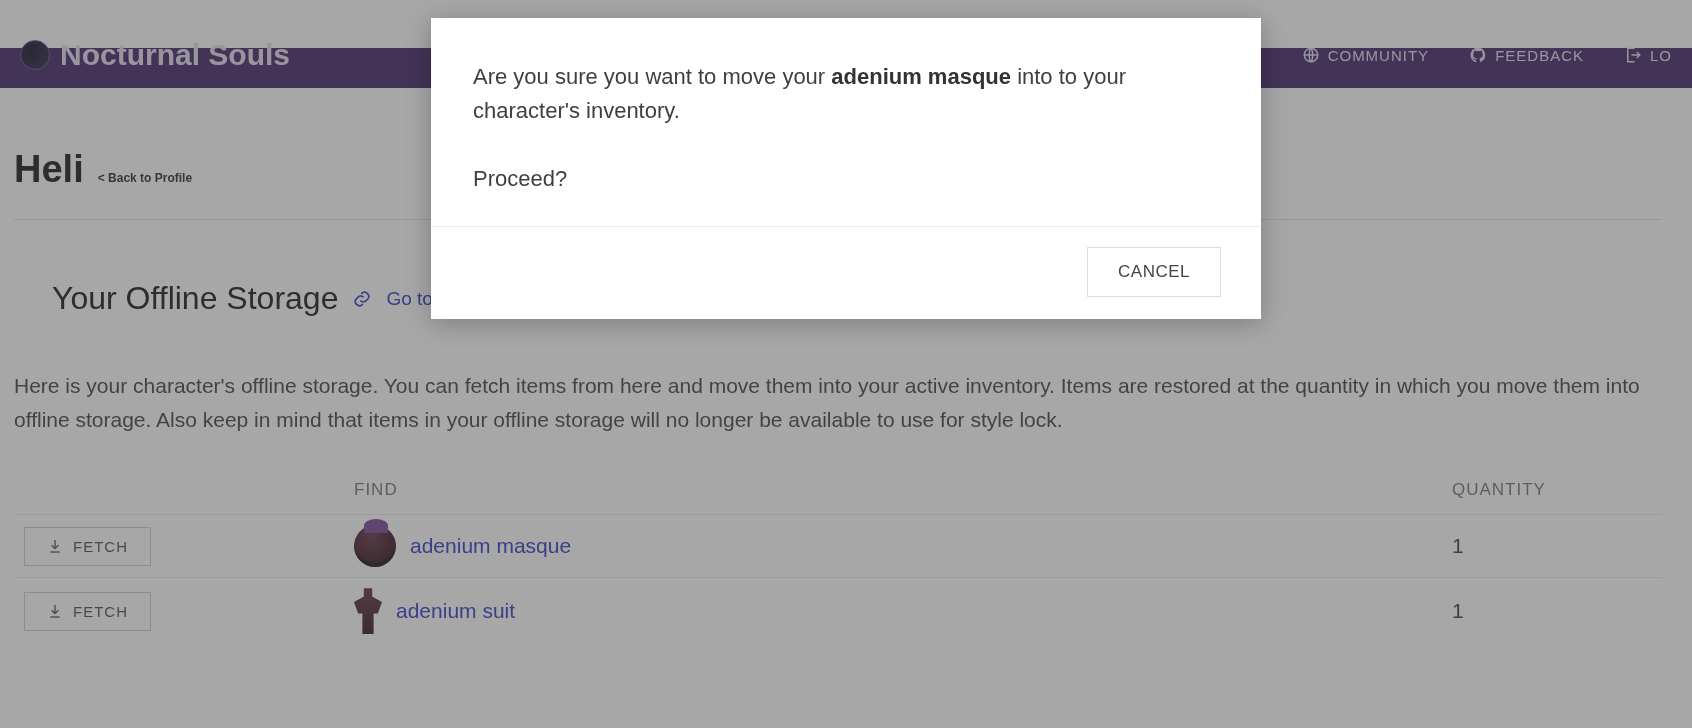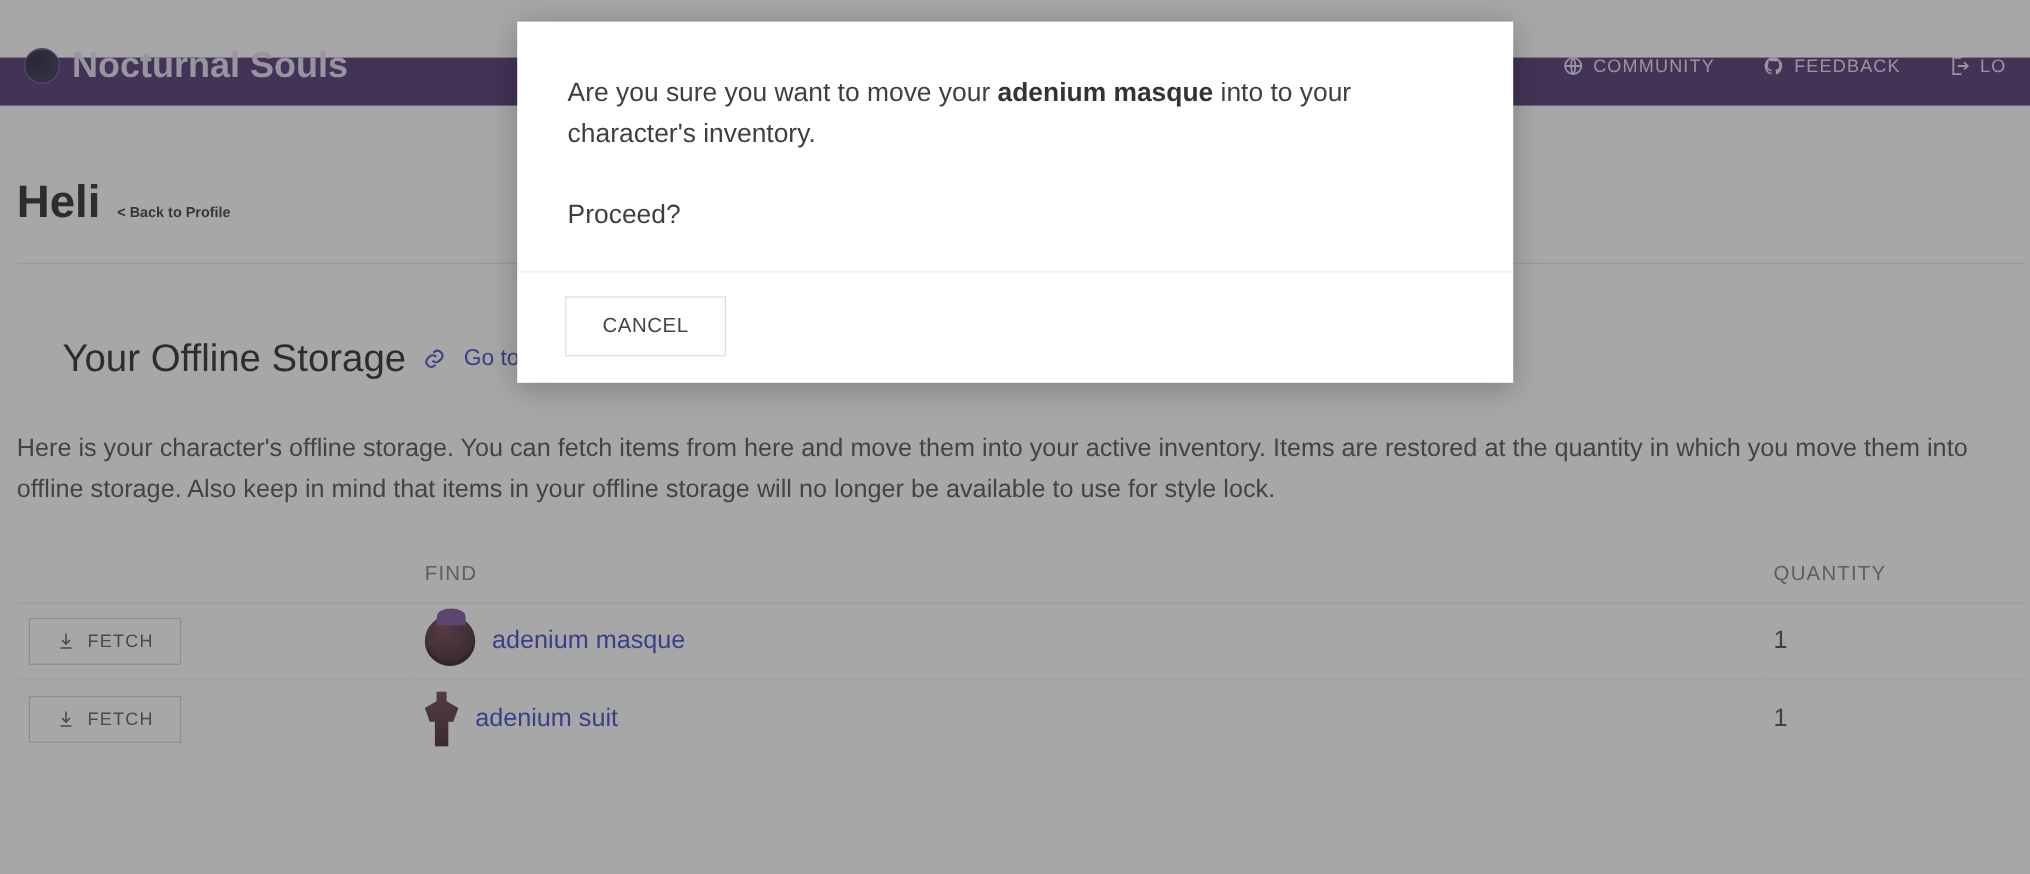--- a/index.html
+++ b/index.html
@@ -53,7 +53,7 @@
 
   
   .page {
-    padding: 20px 4px 40px 14px;
+    padding: 20px 30px 40px 14px;
   }
   .char-row {
     display: flex;

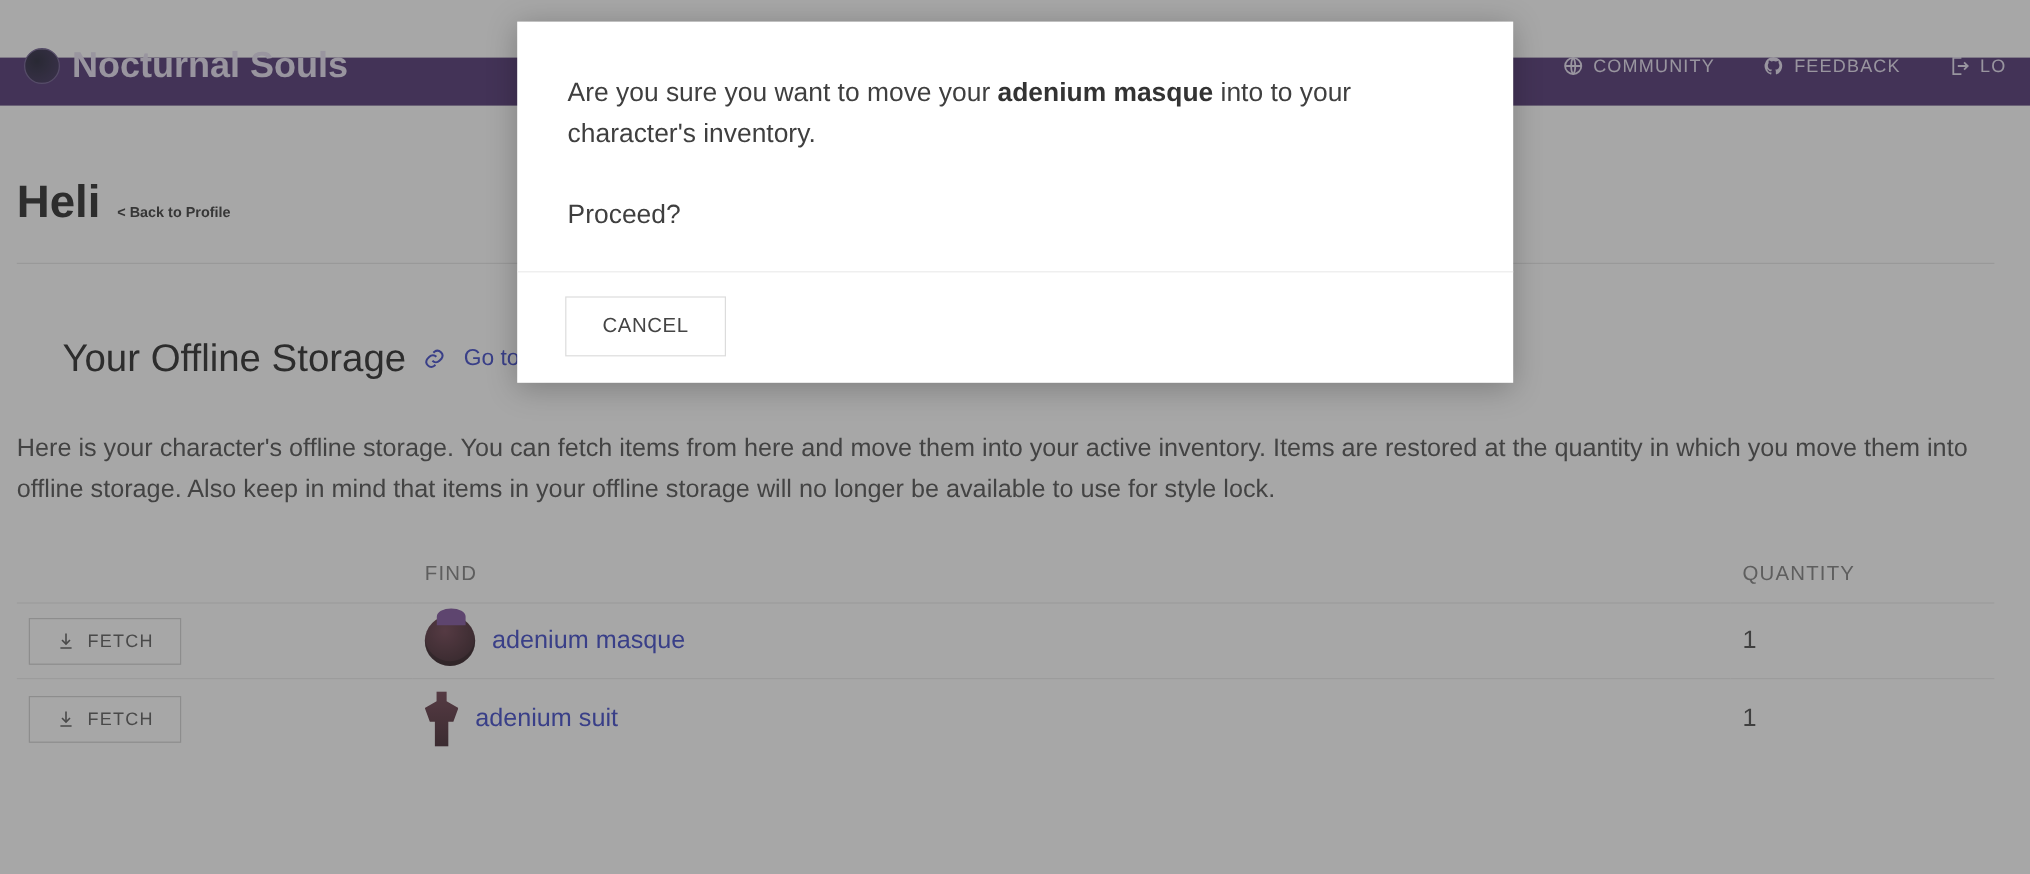--- a/index.html
+++ b/index.html
@@ -142,7 +142,7 @@
     border-top: 1px solid #ececec;
     padding: 20px 40px 22px;
     display: flex;
-    justify-content: space-between;
+    justify-content: flex-end;
     gap: 8px;
   }
   .btn {

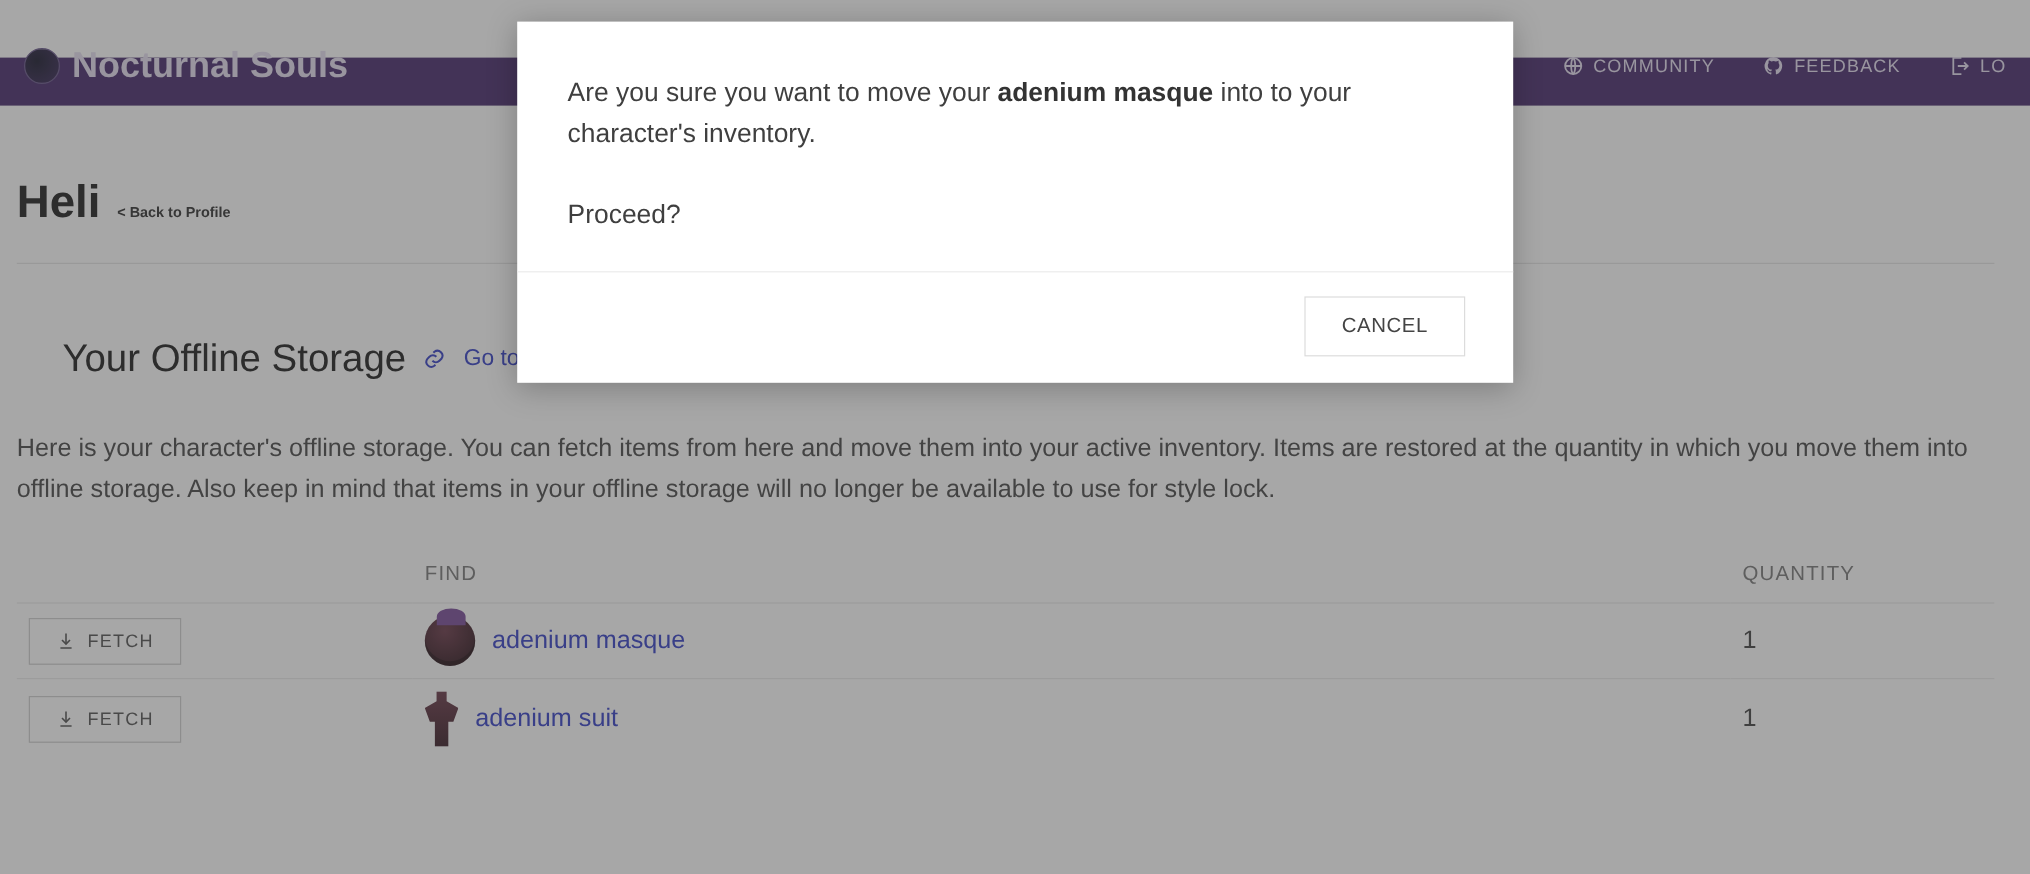--- a/index.html
+++ b/index.html
@@ -74,7 +74,7 @@
   .link-icon { color: #3842c6; }
   .goto-link { color: #3842c6; font-size: 19px; cursor: pointer; }
   .desc {
-    margin-top: 40px;
+    margin-top: 52px;
     font-size: 21px;
     color: #4a4a4a;
     line-height: 1.6;

